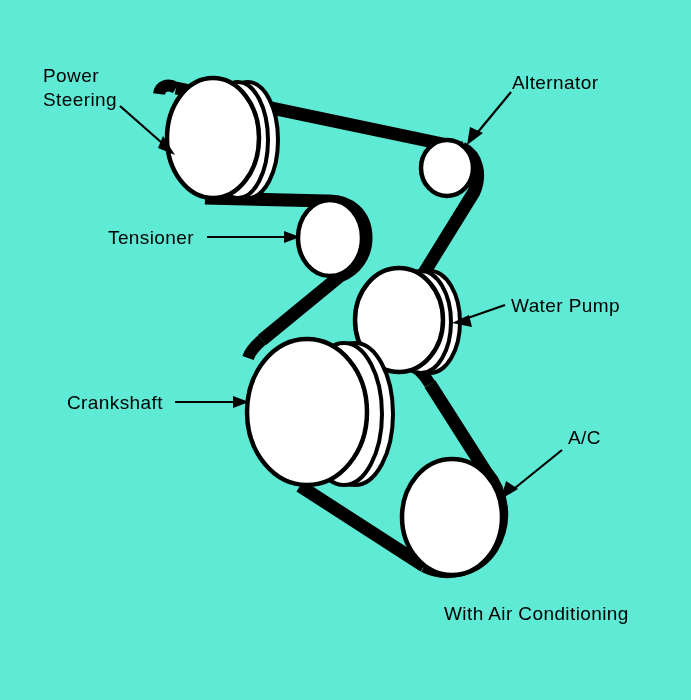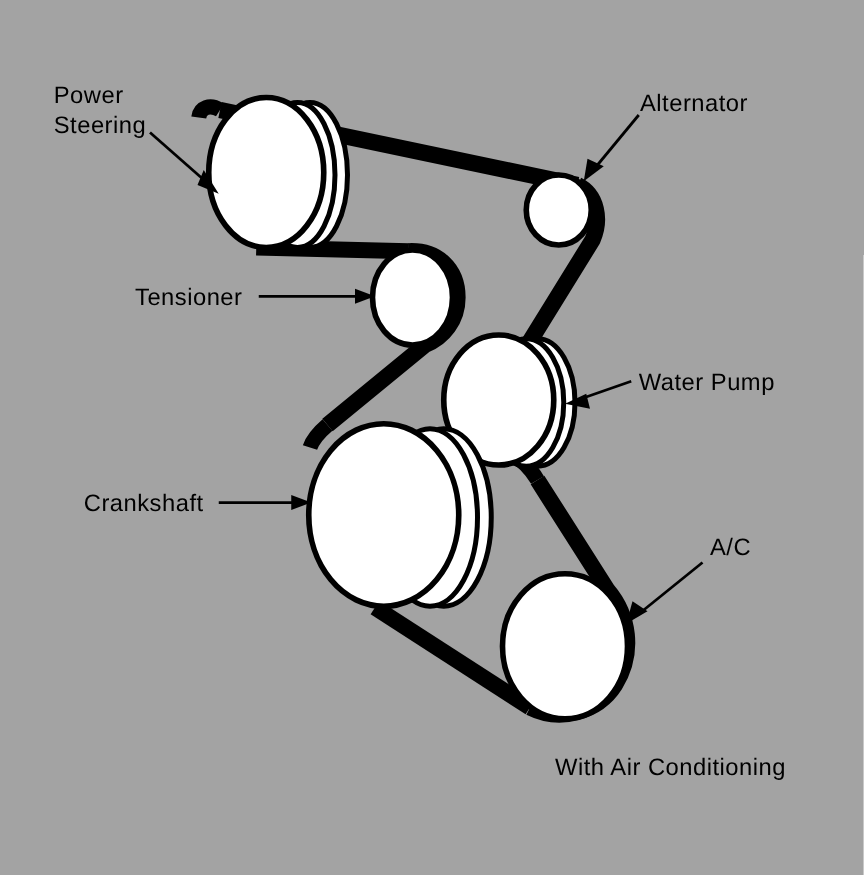--- a/index.html
+++ b/index.html
@@ -11,7 +11,7 @@
     position: relative;
     width: 691px;
     height: 700px;
-    background: #a3a3a3;
+    background: #5eead4;
     overflow: hidden;
     font-family: "Liberation Sans", sans-serif;
   }

